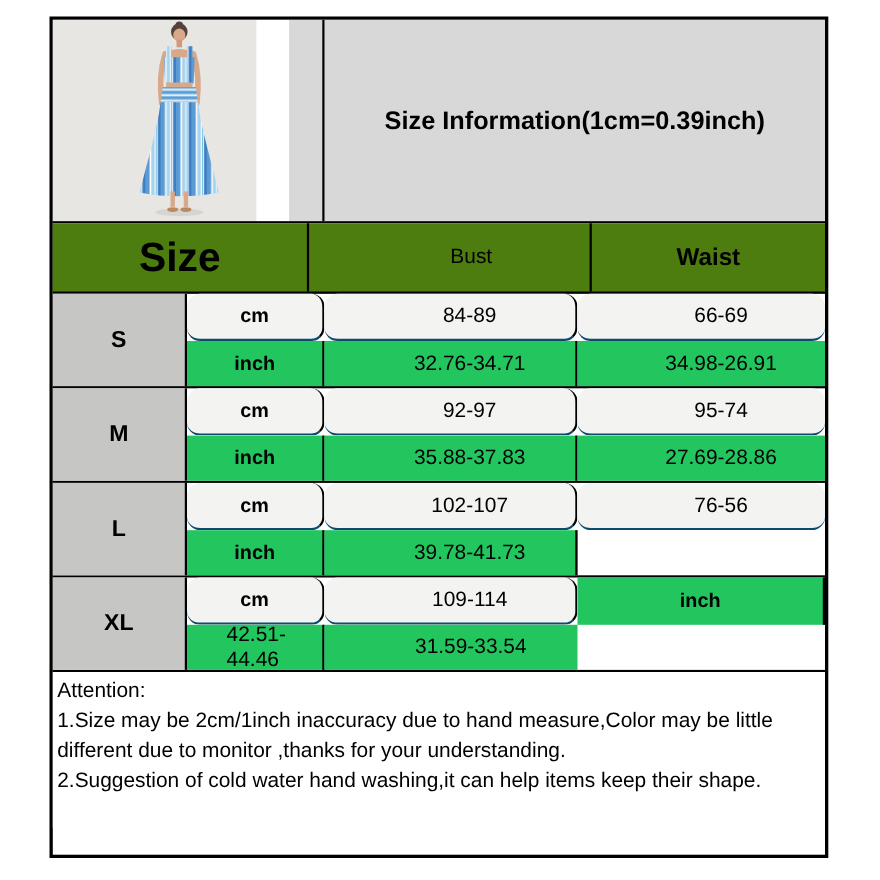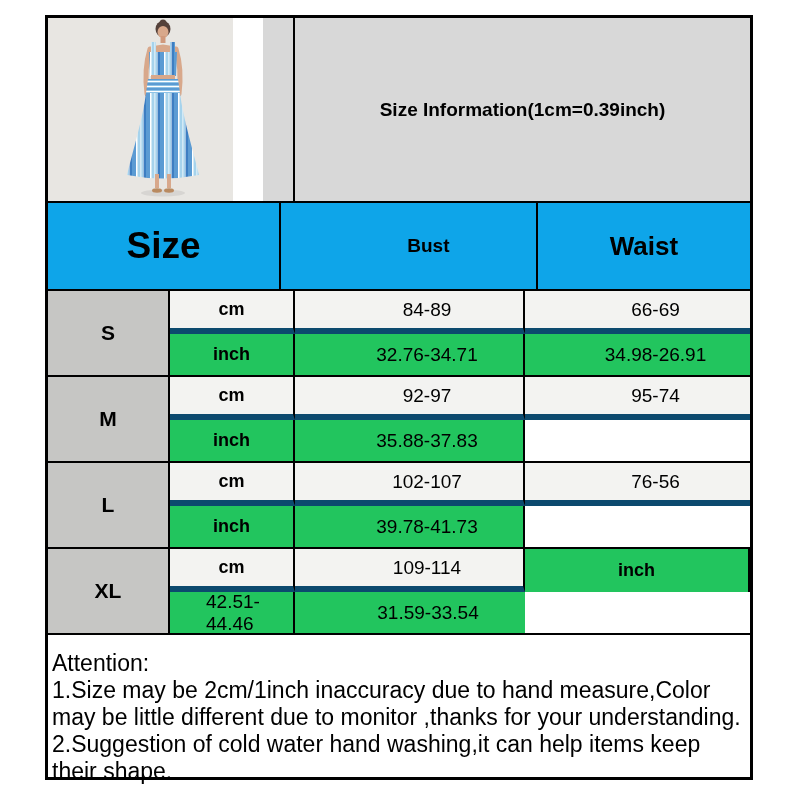--- a/index.html
+++ b/index.html
@@ -19,7 +19,7 @@
   .photo-cell svg{position:absolute;left:0;top:0;display:block;}
   .title-cell{
     flex:1;background:#d8d8d8;display:flex;align-items:center;justify-content:center;
-    font-weight:bold;font-size:19px;
+    font-weight:bold;font-size:23px;
   }
   .rowH{height:88px;border-bottom:2px solid #000;box-sizing:border-box;display:flex;background:#0ea5e9;}
   .rowH .hc{display:flex;align-items:center;justify-content:center;box-sizing:border-box;}

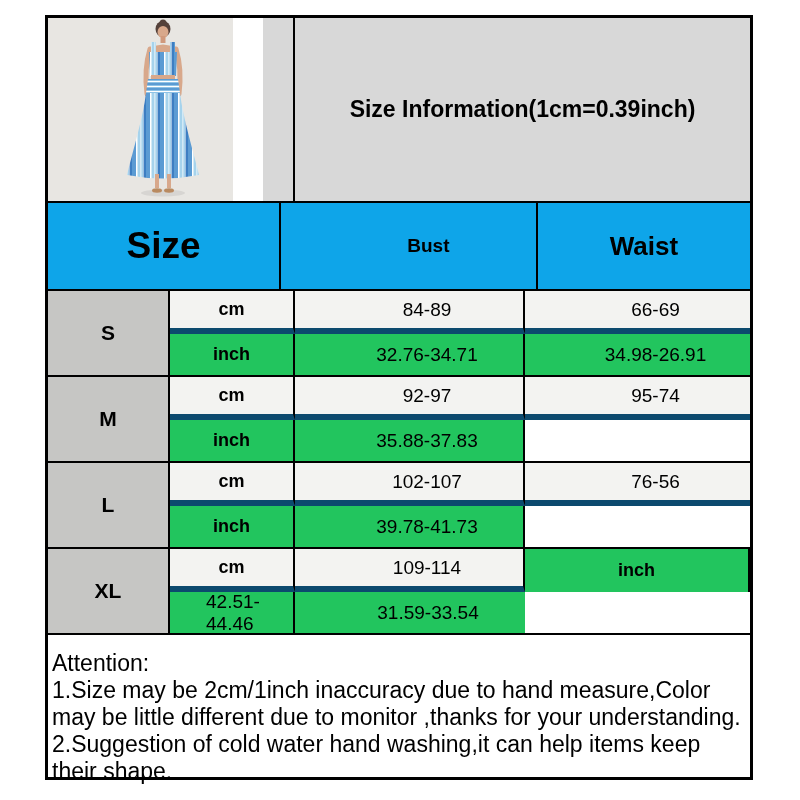--- a/index.html
+++ b/index.html
@@ -21,7 +21,7 @@
     flex:1;background:#d8d8d8;display:flex;align-items:center;justify-content:center;
     font-weight:bold;font-size:23px;
   }
-  .rowH{height:88px;border-bottom:2px solid #000;box-sizing:border-box;display:flex;background:#0ea5e9;}
+  .rowH{height:64px;border-bottom:2px solid #000;box-sizing:border-box;display:flex;background:#4d7c0f;}
   .rowH .hc{display:flex;align-items:center;justify-content:center;box-sizing:border-box;}
   .size-head{width:247px;border-right:2px solid #000;font-weight:bold;font-size:37px;}
   .bust-head{width:230px;border-right:2px solid #000;font-weight:bold;font-size:19px;margin-left:40px;}

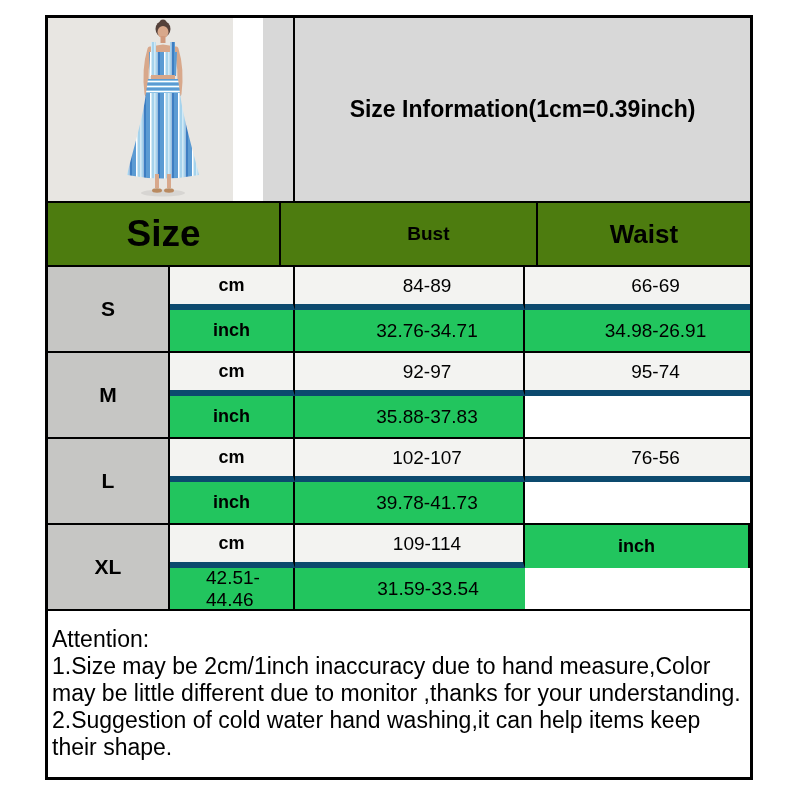--- a/index.html
+++ b/index.html
@@ -24,7 +24,7 @@
   .rowH{height:64px;border-bottom:2px solid #000;box-sizing:border-box;display:flex;background:#4d7c0f;}
   .rowH .hc{display:flex;align-items:center;justify-content:center;box-sizing:border-box;}
   .size-head{width:247px;border-right:2px solid #000;font-weight:bold;font-size:37px;}
-  .bust-head{width:230px;border-right:2px solid #000;font-weight:bold;font-size:19px;margin-left:40px;}
+  .bust-head{width:230px;border-right:2px solid #000;font-weight:normal;font-size:19px;margin-left:40px;}
   .waist-head{width:225px;font-weight:bold;font-size:26px;}
   .group{
     height:86px;border-bottom:2px solid #000;box-sizing:border-box;

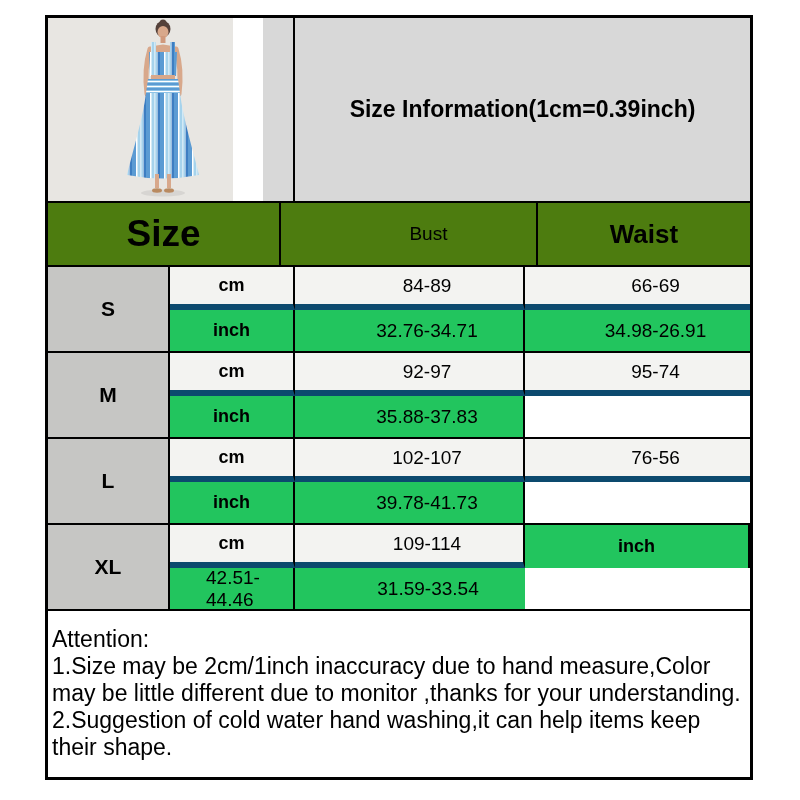--- a/index.html
+++ b/index.html
@@ -25,7 +25,7 @@
   .rowH .hc{display:flex;align-items:center;justify-content:center;box-sizing:border-box;}
   .size-head{width:247px;border-right:2px solid #000;font-weight:bold;font-size:37px;}
   .bust-head{width:230px;border-right:2px solid #000;font-weight:normal;font-size:19px;margin-left:40px;}
-  .waist-head{width:225px;font-weight:bold;font-size:26px;}
+  .waist-head{width:225px;font-weight:bold;font-size:22px;}
   .group{
     height:86px;border-bottom:2px solid #000;box-sizing:border-box;
     display:grid;grid-template-columns:122px 125px 230px 225px;grid-template-rows:43px 41px;

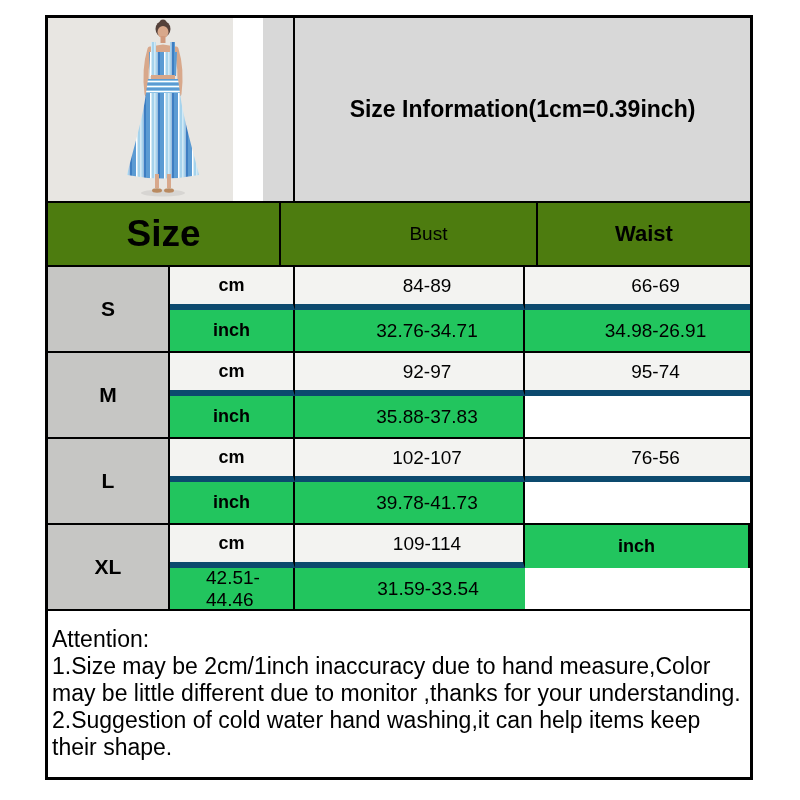--- a/index.html
+++ b/index.html
@@ -32,7 +32,7 @@
   }
   .group .cell{display:flex;align-items:center;justify-content:center;box-sizing:border-box;}
   .letter{grid-row:1/3;grid-column:1;border-right:2px solid #000;background:#c6c6c4;font-weight:bold;font-size:21px;}
-  .r1{border-bottom:6px solid #0c4a6e;background:#f3f3f1;}
+  .r1{border-bottom:2px solid #0c4a6e;background:#f3f3f1;border-radius:12px;}
   .r2{background:#22c55e;}
   .bR{border-right:2px solid #000;}
   .unit{font-weight:bold;font-size:18px;}

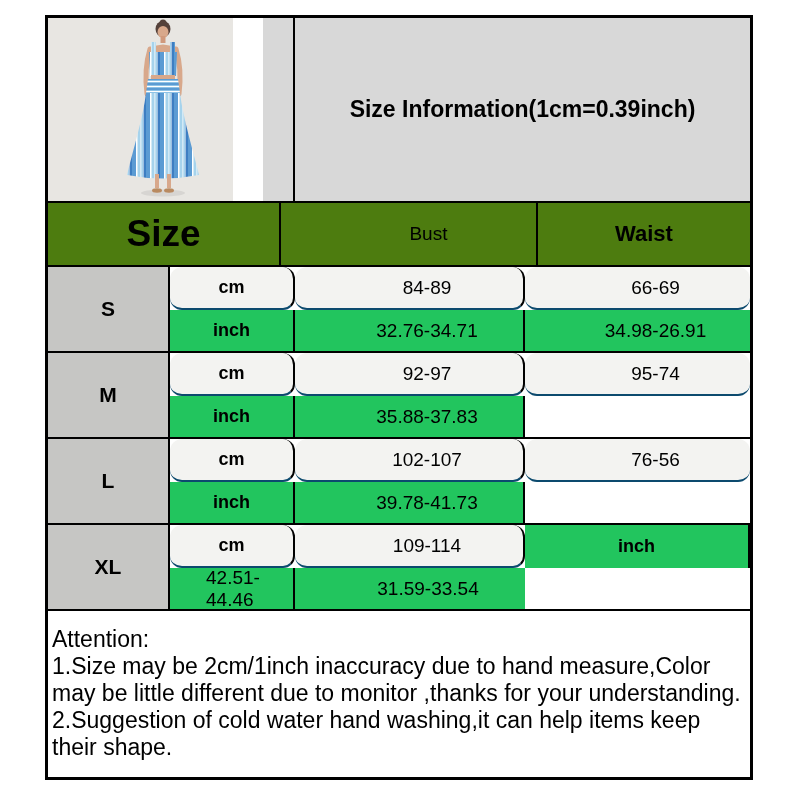--- a/index.html
+++ b/index.html
@@ -112,6 +112,7 @@
     <div class="cell r1 val">95-74</div>
     <div class="cell r2 bR unit">inch</div>
     <div class="cell r2 bR val">35.88-37.83</div>
+    <div class="cell r2 val">27.69-28.86</div>
   </div>
 
   <div class="group">

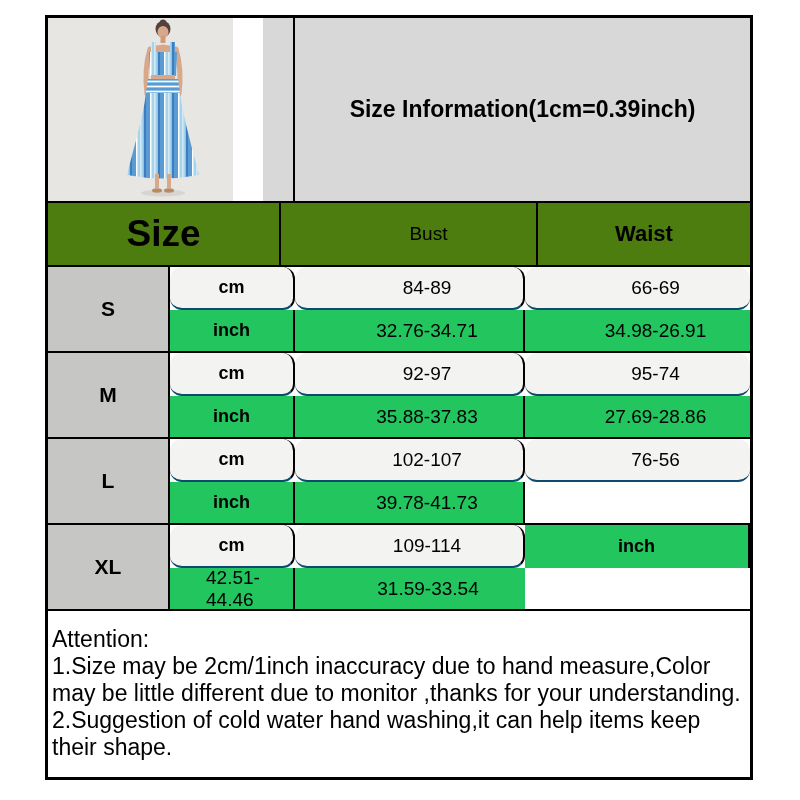--- a/index.html
+++ b/index.html
@@ -39,7 +39,7 @@
   .val{font-weight:400;font-size:19px;padding-left:36px;}
   .attention{
     height:142px;box-sizing:border-box;background:#fff;
-    padding:15px 6px 0 4px;font-size:23px;line-height:27px;
+    padding:4px 6px 0 4px;font-size:19px;line-height:27px;
   }
 </style>
 </head>

